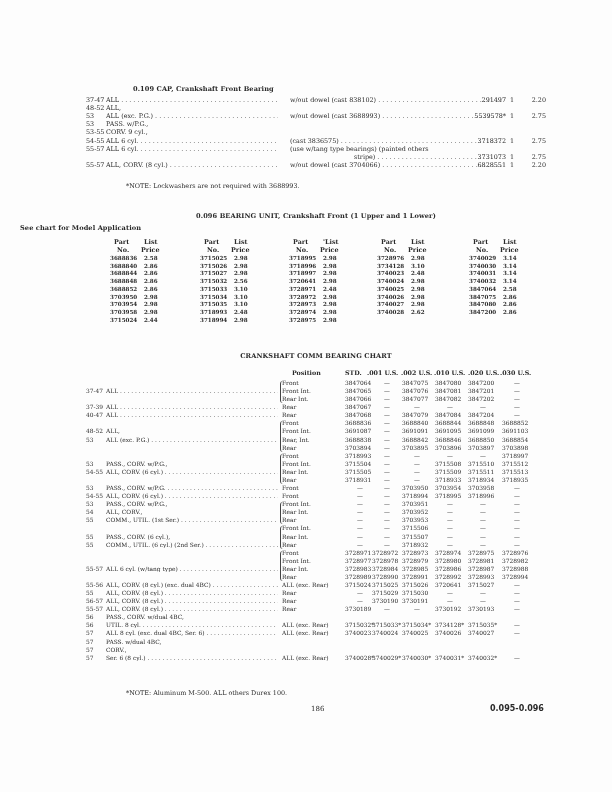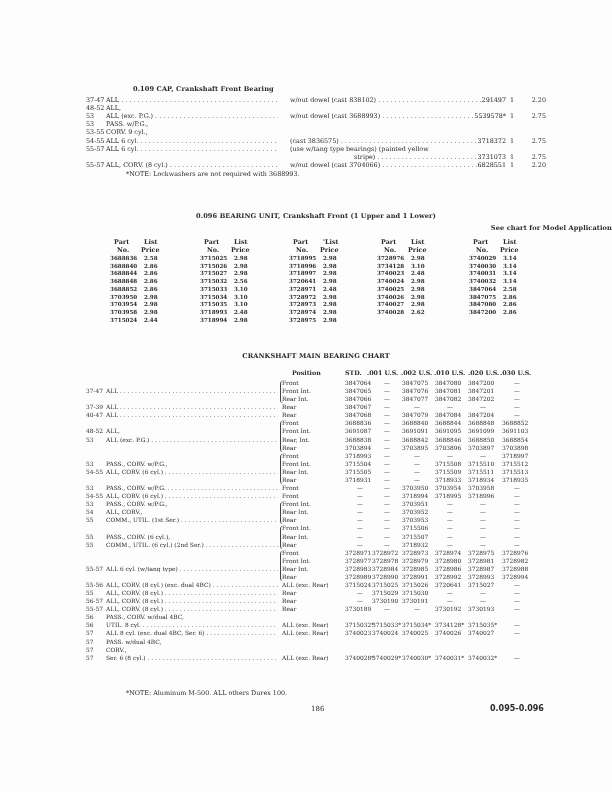--- a/index.html
+++ b/index.html
@@ -52,7 +52,7 @@
     <div class="abs" style="left: 520px; top: 40.5px; width: 26px; text-align: right;">2.75</div>
     <div class="abs" style="left: 86px; top: 48.6px;">55-57</div>
     <div class="abs" style="left: 106px; top: 48.6px; width: 172px; overflow: hidden;">ALL 6 cyl. . . . . . . . . . . . . . . . . . . . . . . . . . . . . . . . . . . . . . . . . . . . . . . . .</div>
-    <div class="abs" style="left: 290px; top: 48.6px; width: 240px; overflow: hidden;">(use w/tang type bearings) (painted yellow</div>
+    <div class="abs" style="left: 290px; top: 48.6px; width: 240px; overflow: hidden;">(use w/tang type bearings) (painted others</div>
     <div class="abs" style="left: 462px; top: 48.6px; width: 44px; text-align: right;"></div>
     <div class="abs" style="left: 510px; top: 48.6px;"></div>
     <div class="abs" style="left: 520px; top: 48.6px; width: 26px; text-align: right;"></div>

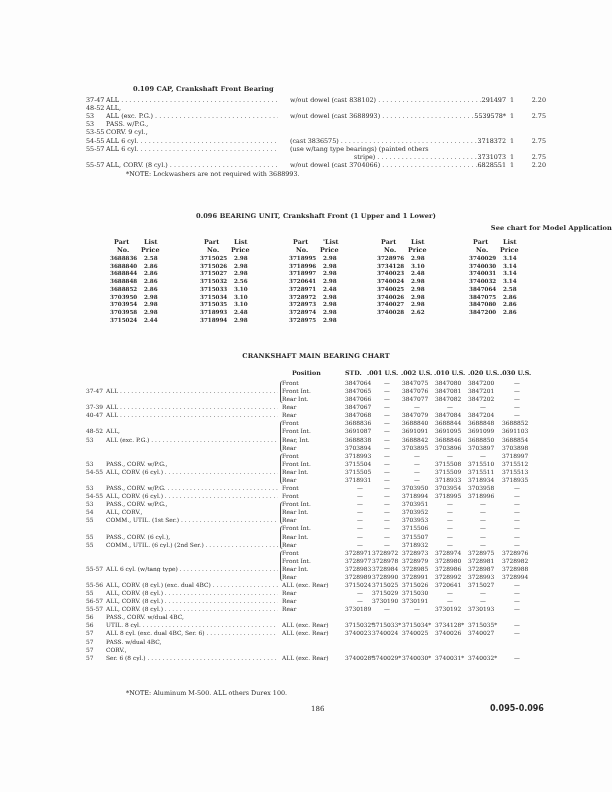--- a/index.html
+++ b/index.html
@@ -69,7 +69,7 @@
     <div class="abs" style="left: 510px; top: 64.8px;">1</div>
     <div class="abs" style="left: 520px; top: 64.8px; width: 26px; text-align: right;">2.20</div>
   </div>
-<div class="abs" style="left:126px; top:170px;">*NOTE: Lockwashers are not required with 3688993.</div>
+<div class="abs" style="left:126px; top:182px;">*NOTE: Lockwashers are not required with 3688993.</div>
 
 <div class="abs sec-title" style="left:0; width:612px; text-align:center; top:212px; padding-left:20px; box-sizing:border-box;">0.096 BEARING UNIT, Crankshaft Front (1 Upper and 1 Lower)</div>
 <div class="abs sec-title" style="left:0; width:612px; text-align:right; top:224px; padding-left:20px; box-sizing:border-box;">See chart for Model Application</div>

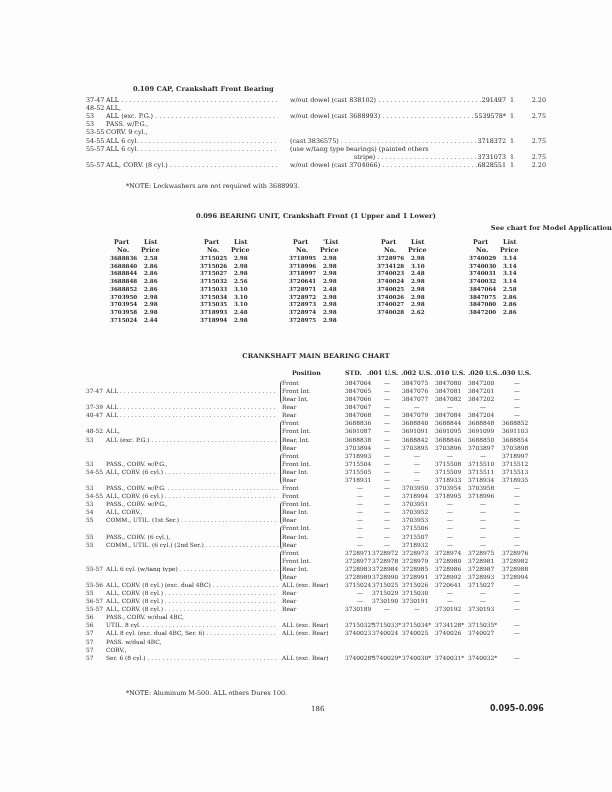--- a/index.html
+++ b/index.html
@@ -72,7 +72,7 @@
 <div class="abs" style="left:126px; top:182px;">*NOTE: Lockwashers are not required with 3688993.</div>
 
 <div class="abs sec-title" style="left:0; width:612px; text-align:center; top:212px; padding-left:20px; box-sizing:border-box;">0.096 BEARING UNIT, Crankshaft Front (1 Upper and 1 Lower)</div>
-<div class="abs sec-title" style="left:0; width:612px; text-align:right; top:224px; padding-left:20px; box-sizing:border-box;">See chart for Model Application</div>
+<div class="abs sec-title" style="left:0; width:612px; text-align:left; top:224px; padding-left:20px; box-sizing:border-box;">See chart for Model Application</div>
 <div id="bu-grid">
     <div class="abs" style="left: 114px; top: 238px; font-weight: bold; font-size: 6.4px;">Part</div>
     <div class="abs" style="left: 117px; top: 246px; font-weight: bold; font-size: 6.4px;">No.</div>

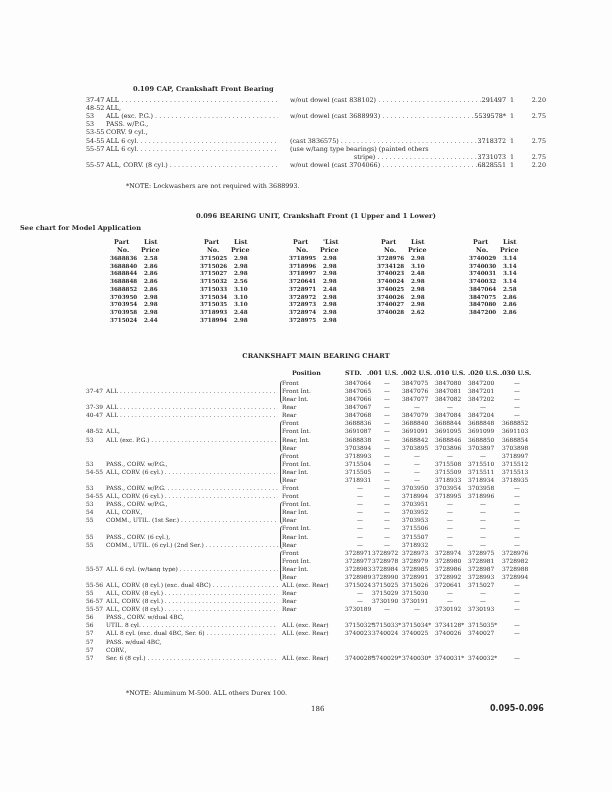--- a/index.html
+++ b/index.html
@@ -182,7 +182,7 @@
     <div class="abs" style="left: 503px; top: 308.9px; font-weight: bold; font-size: 5.6px;">2.86</div>
   </div>
 
-<div class="abs sec-title" style="left:0; width:612px; text-align:center; top:352px; padding-left:20px; box-sizing:border-box;">CRANKSHAFT MAIN BEARING CHART</div>
+<div class="abs sec-title" style="left:0; width:612px; text-align:center; top:352px; padding-left:20px; box-sizing:border-box;">CRANKSHAFT COMM BEARING CHART</div>
 <div id="chart">
     <div class="abs" style="left: 292px; top: 369px; font-weight: bold; font-size: 6.3px;">Position</div>
     <div class="abs" style="left: 345px; top: 369px; font-weight: bold; font-size: 6.3px;">STD.</div>

